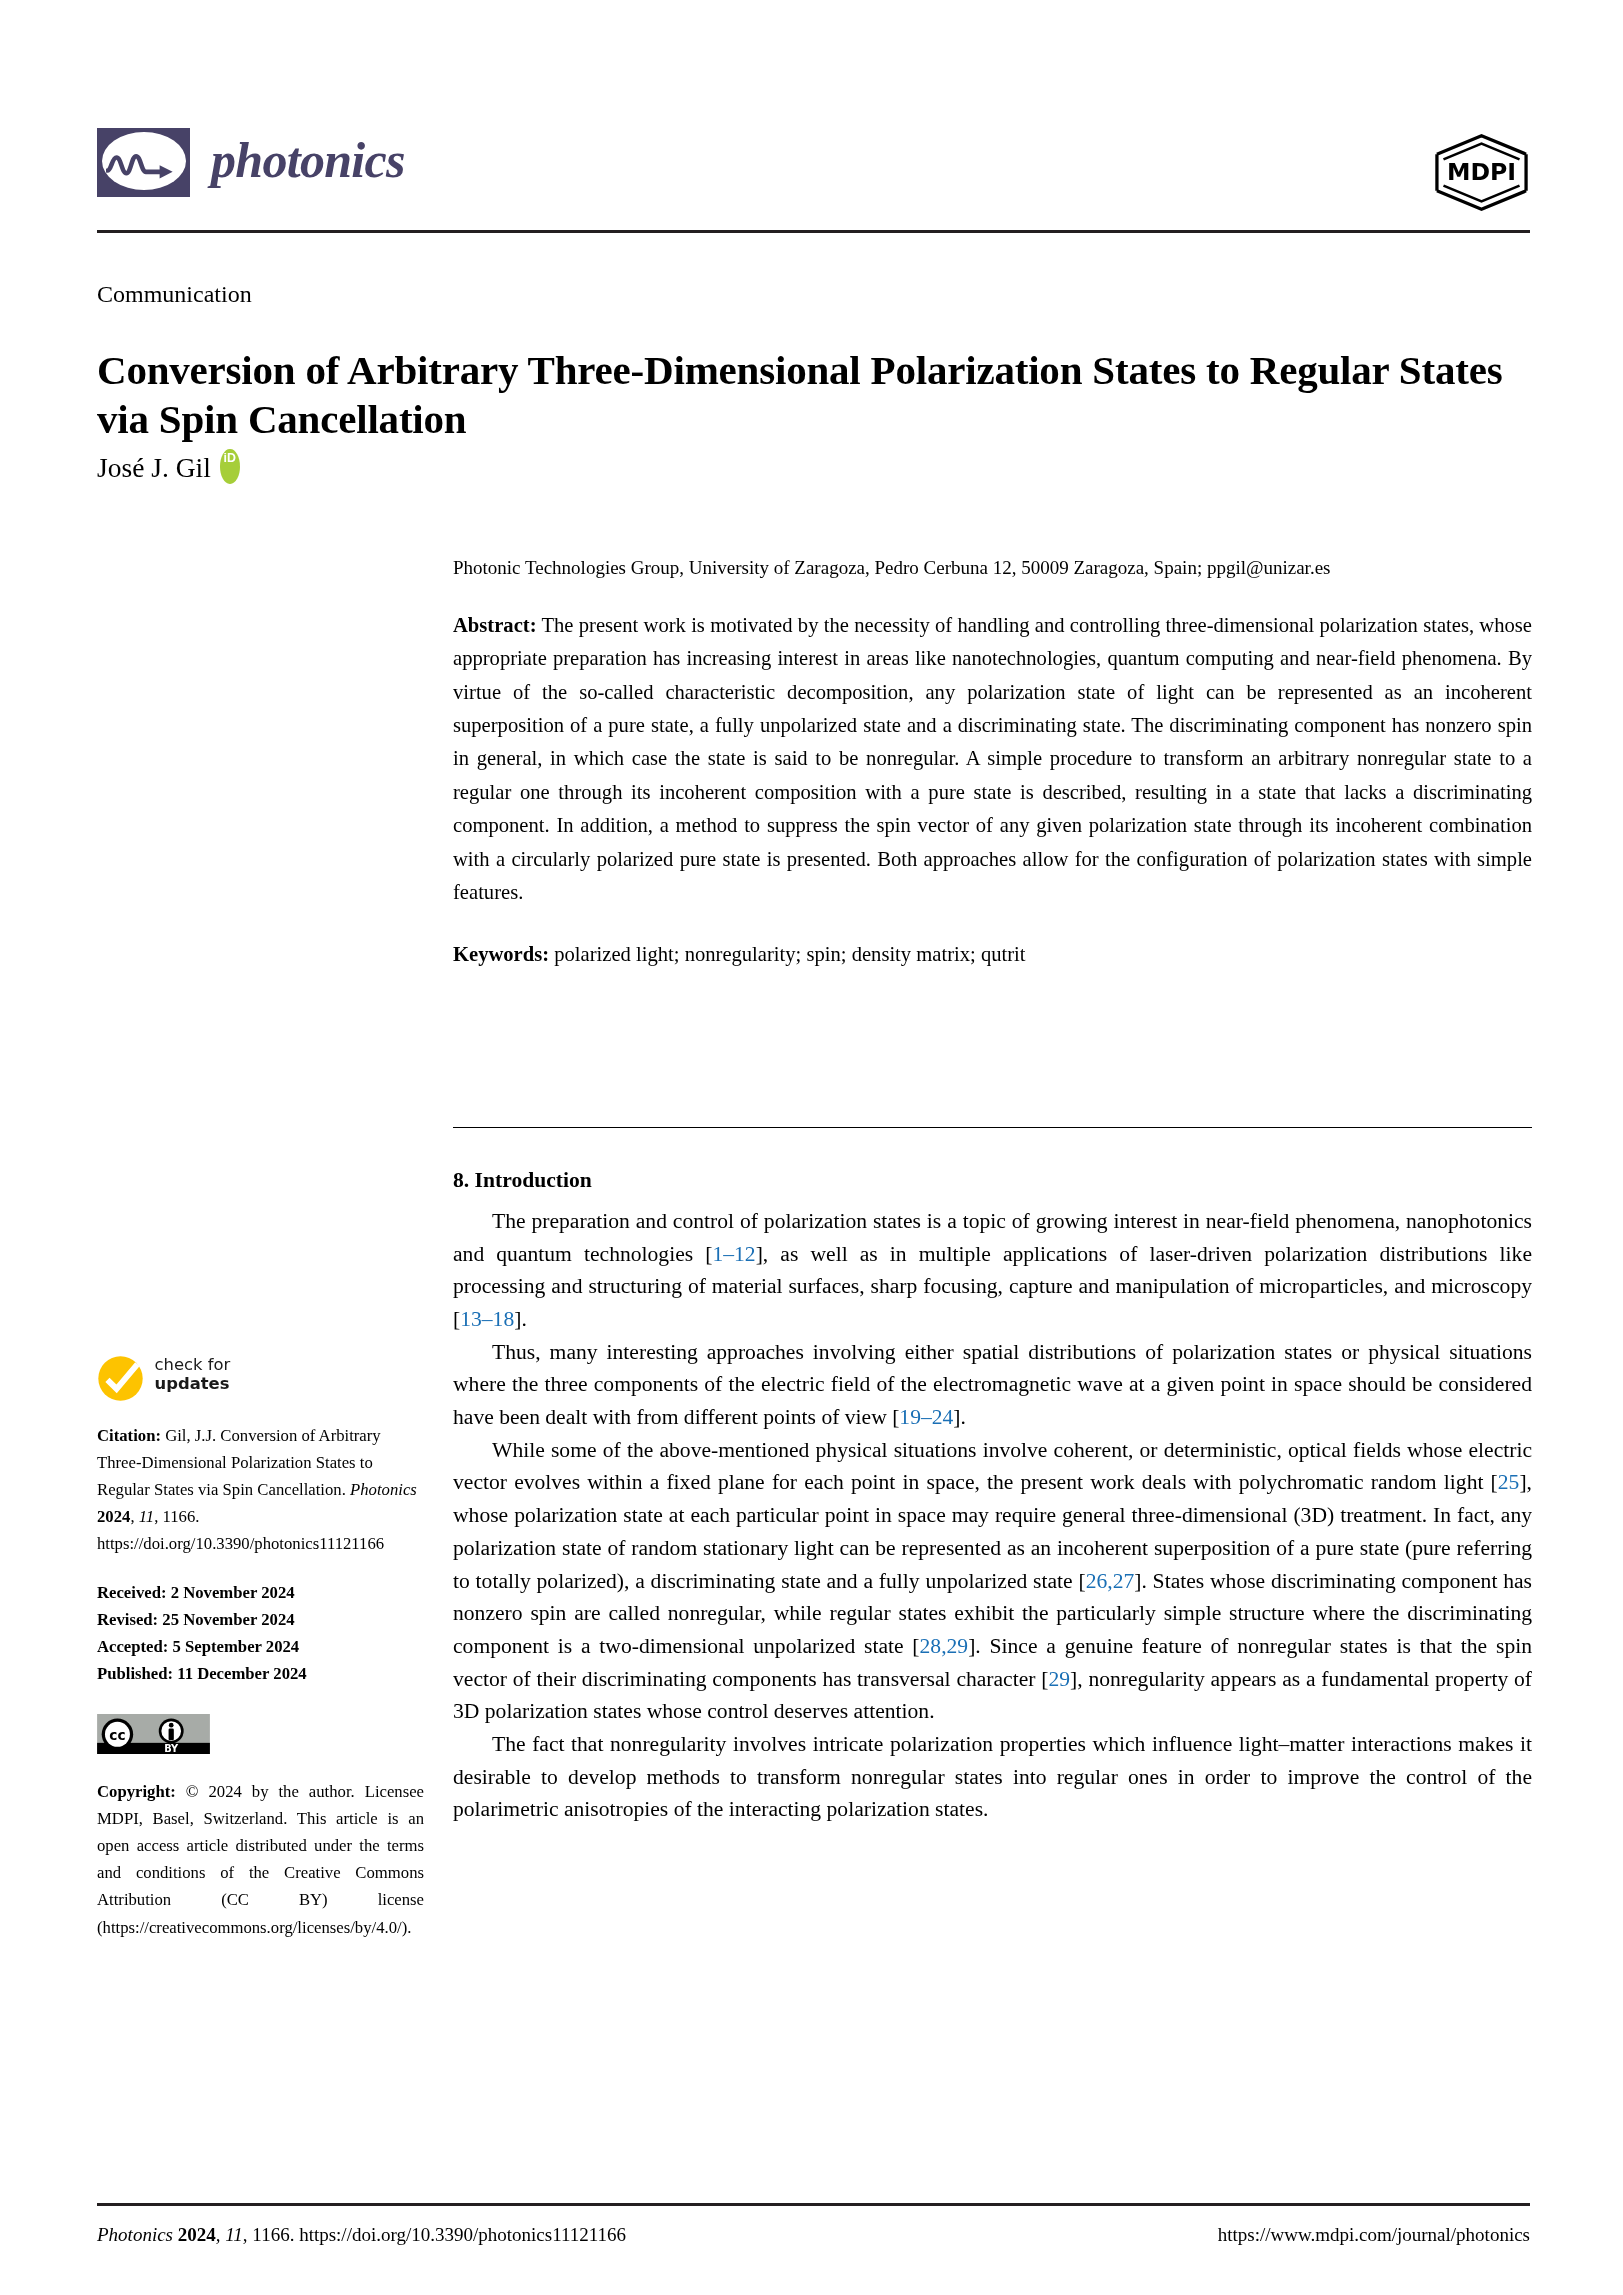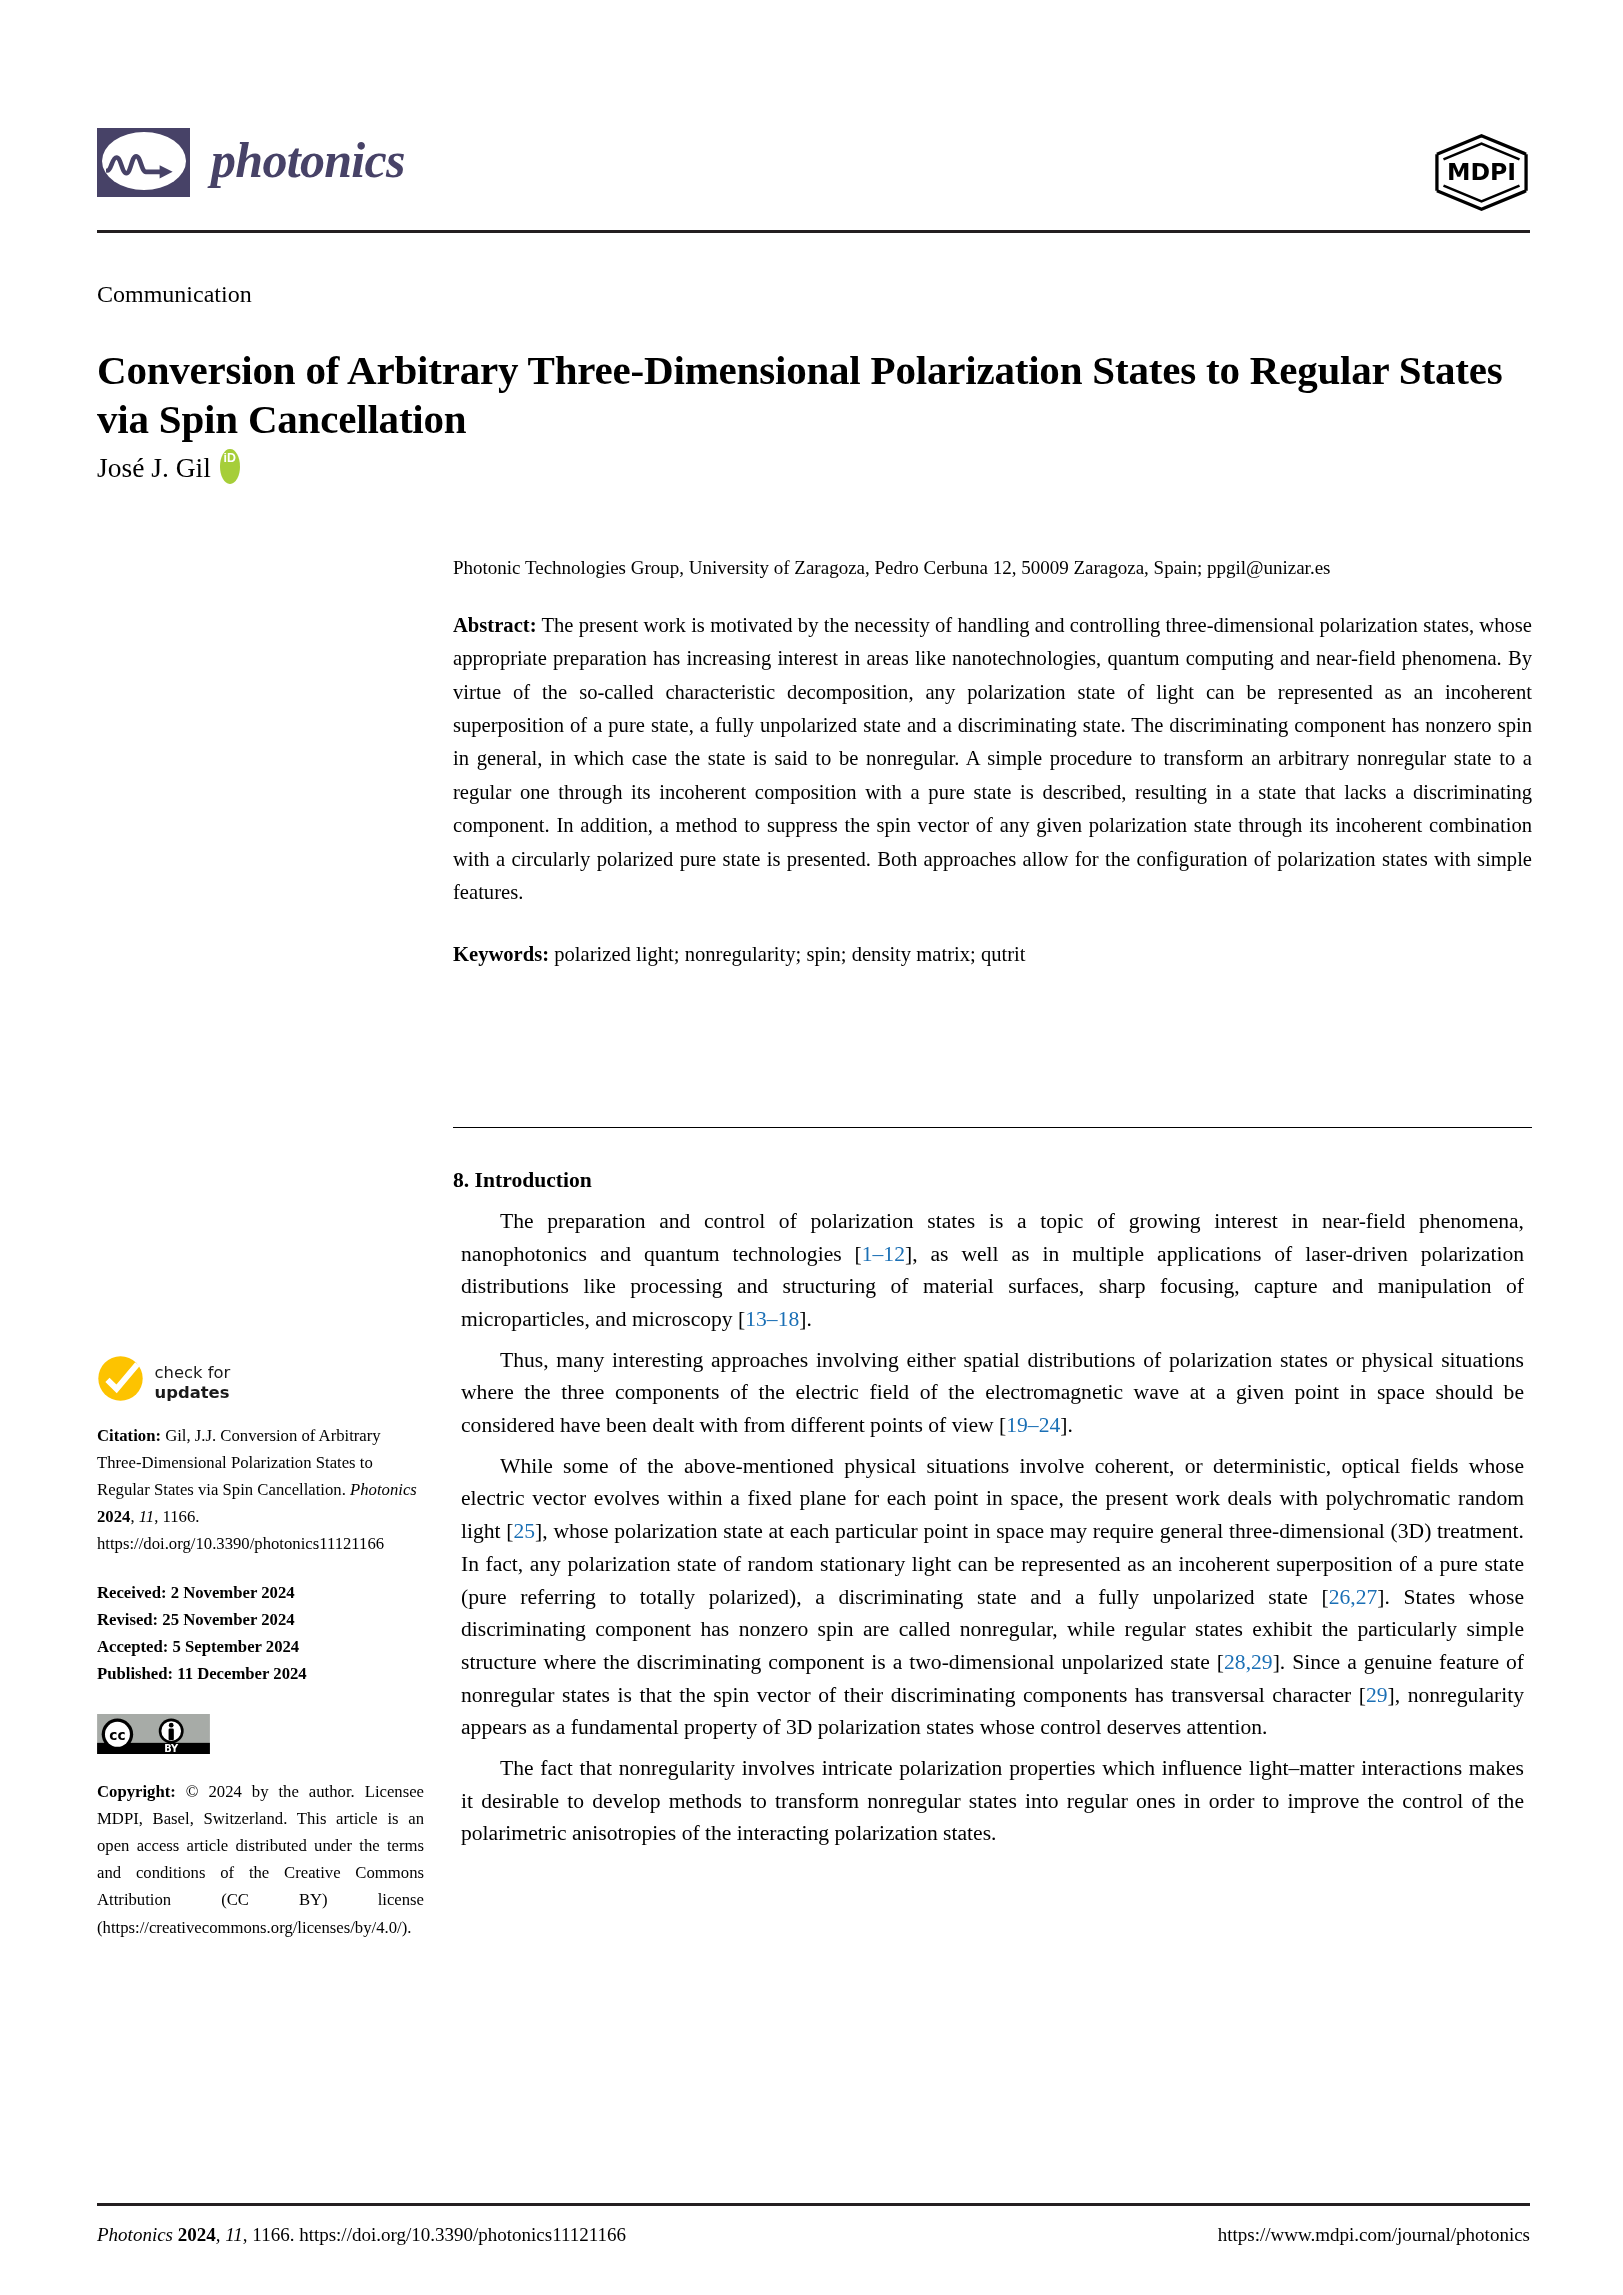--- a/index.html
+++ b/index.html
@@ -176,7 +176,7 @@
     line-height: 1.515;
     text-align: justify;
     text-indent: 39px;
-    margin: 8px;
+    margin: 0;
   }
   .ref { color: #1a6fb5; }
 

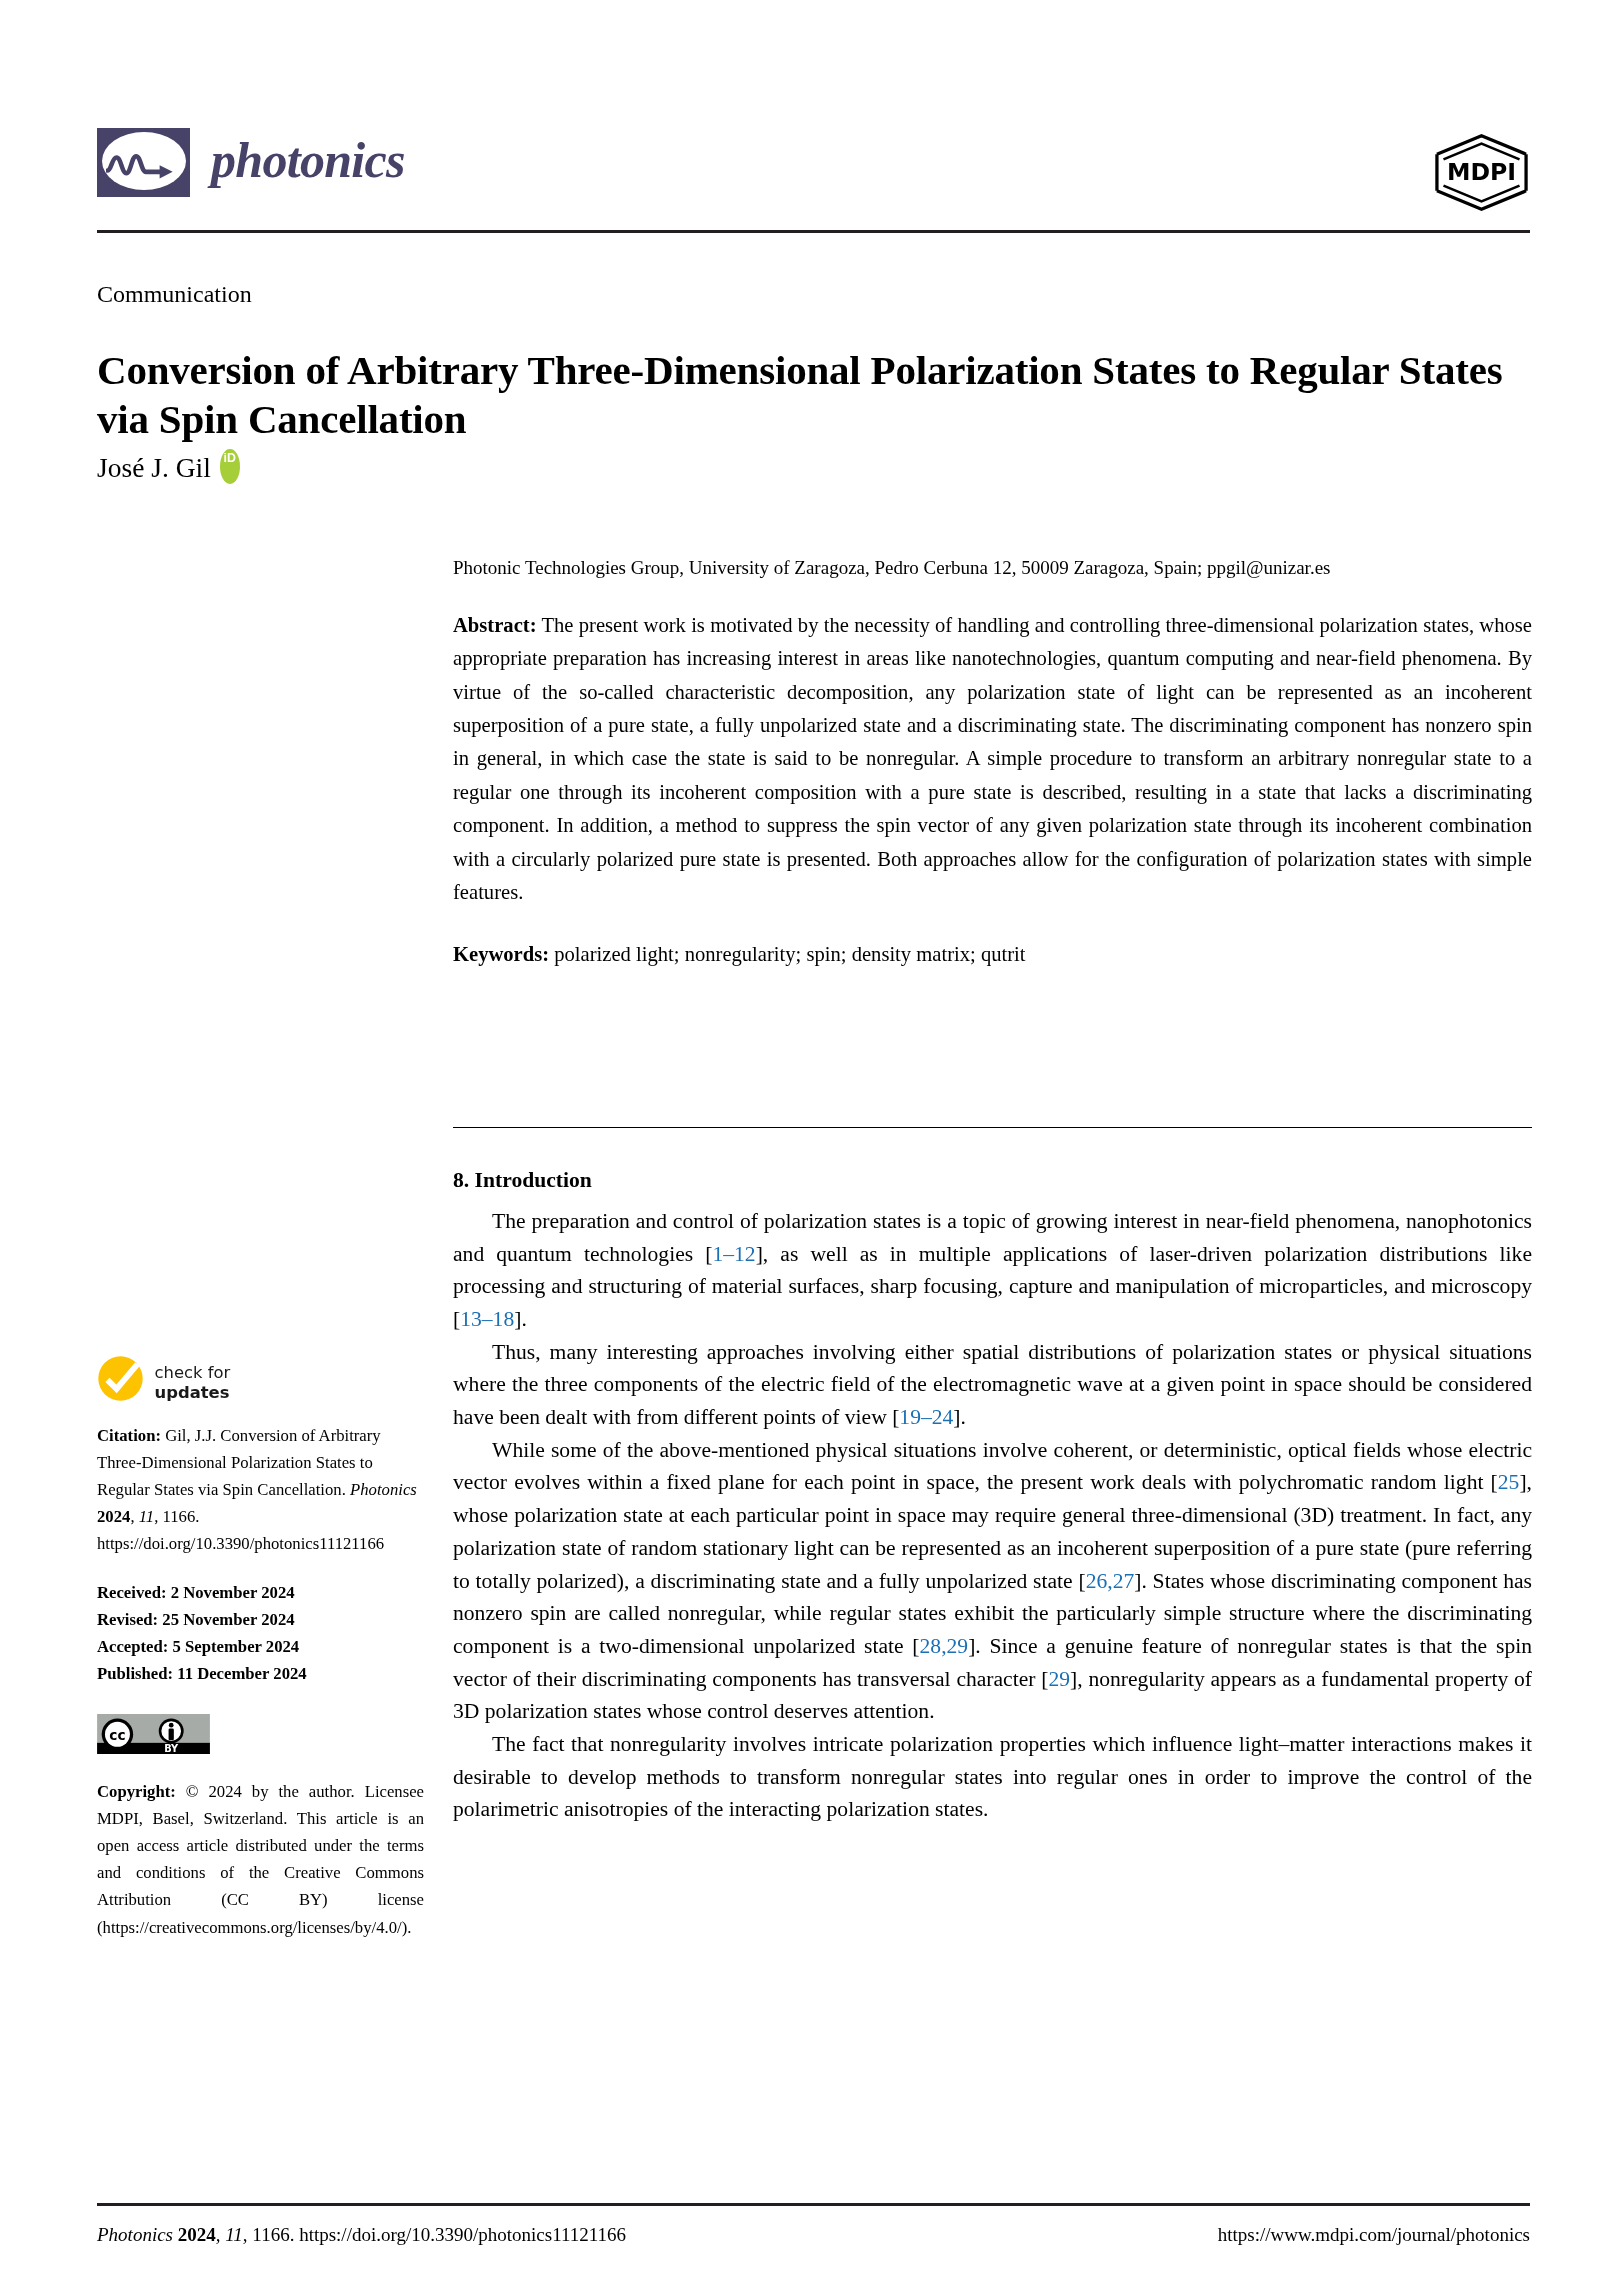--- a/index.html
+++ b/index.html
@@ -190,7 +190,7 @@
   }
   .checkupdates {
     display: flex;
-    align-items: flex-end;
+    align-items: flex-start;
     margin-bottom: 19.6px;
   }
   .cu-badge {

